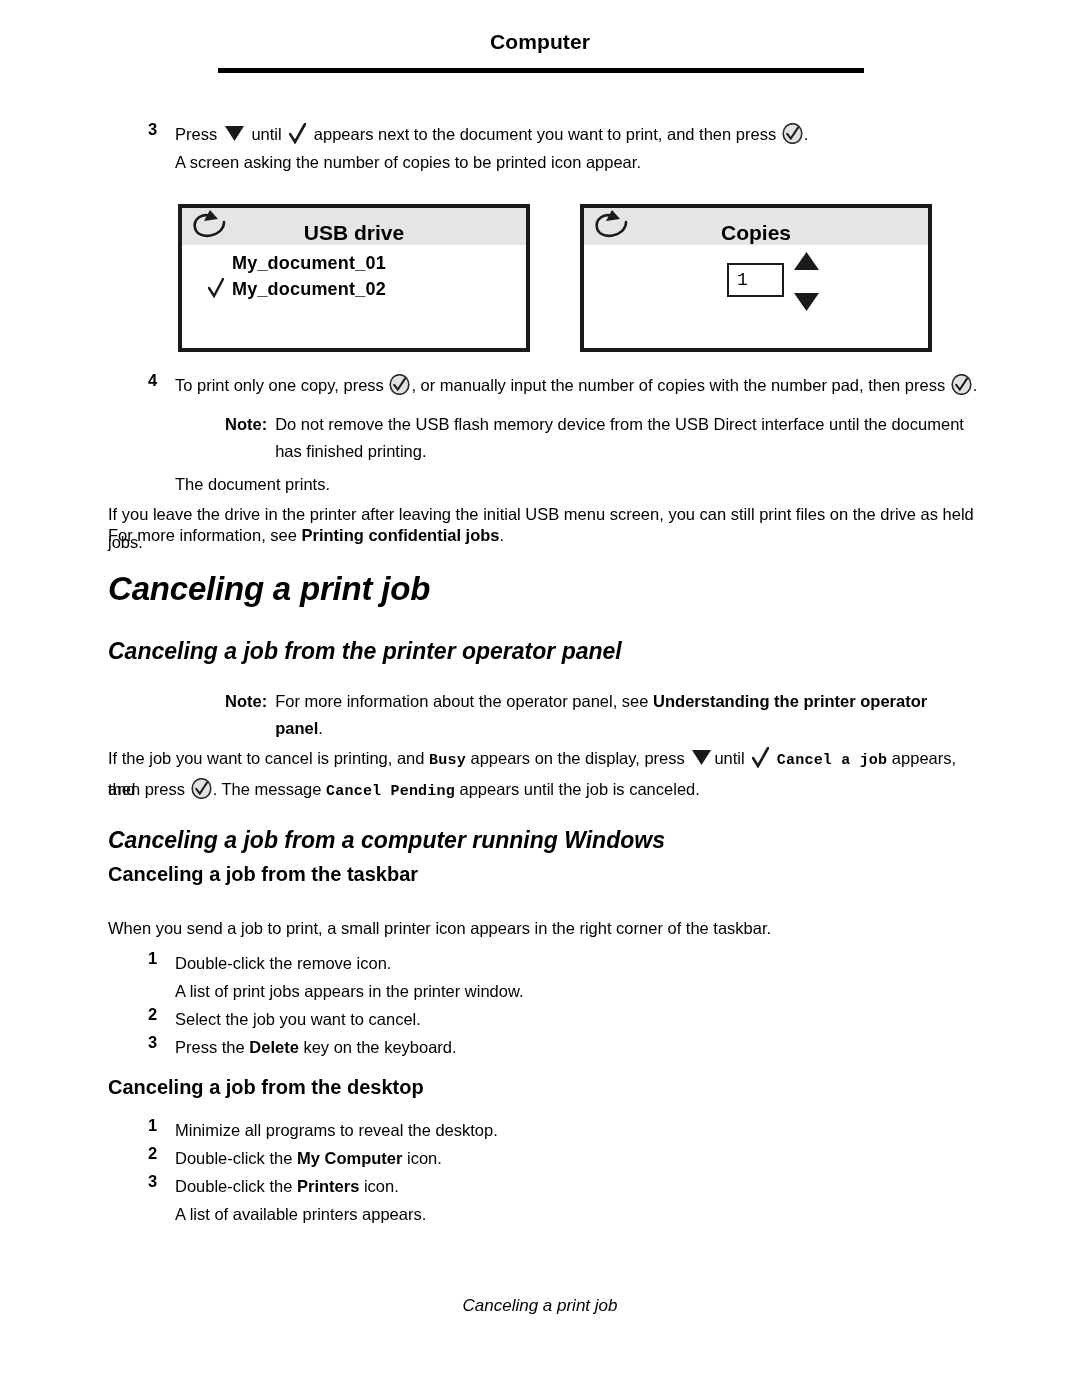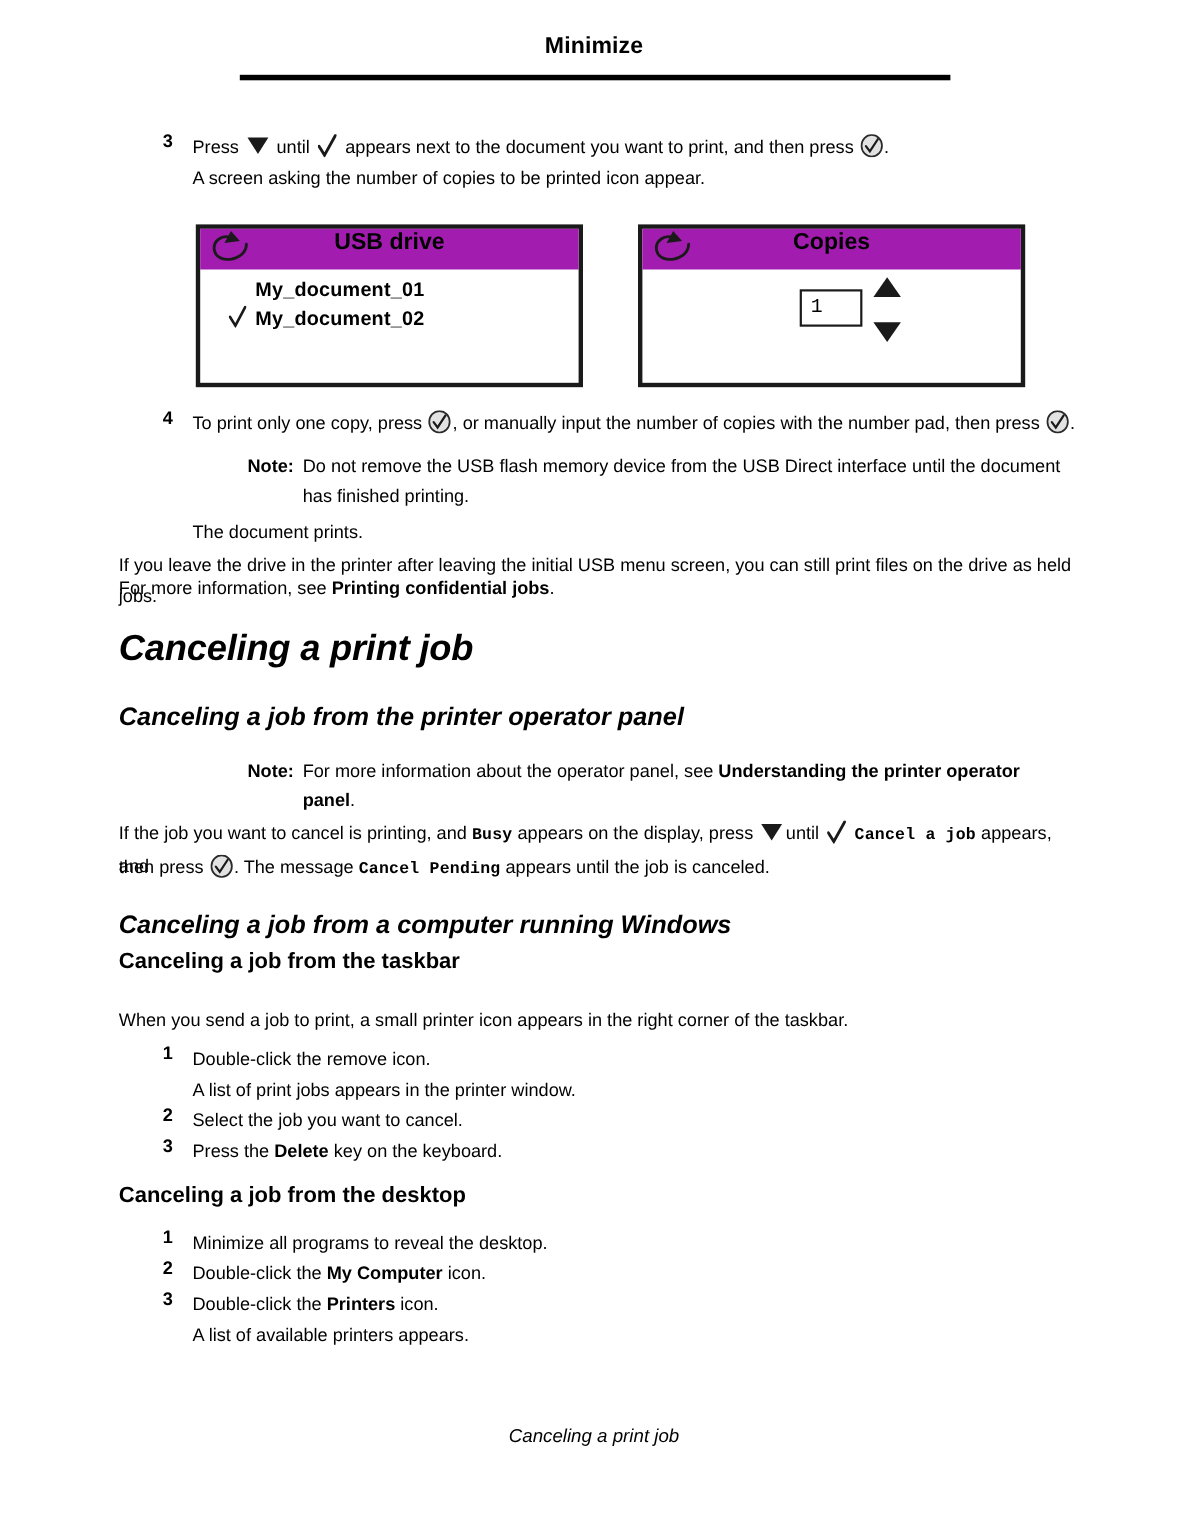--- a/index.html
+++ b/index.html
@@ -216,7 +216,7 @@
 <body>
 
 <div class="page-header">
-  <div class="title">Minimize</div>
+  <div class="title">Computer</div>
 </div>
 <div class="header-rule"></div>
 

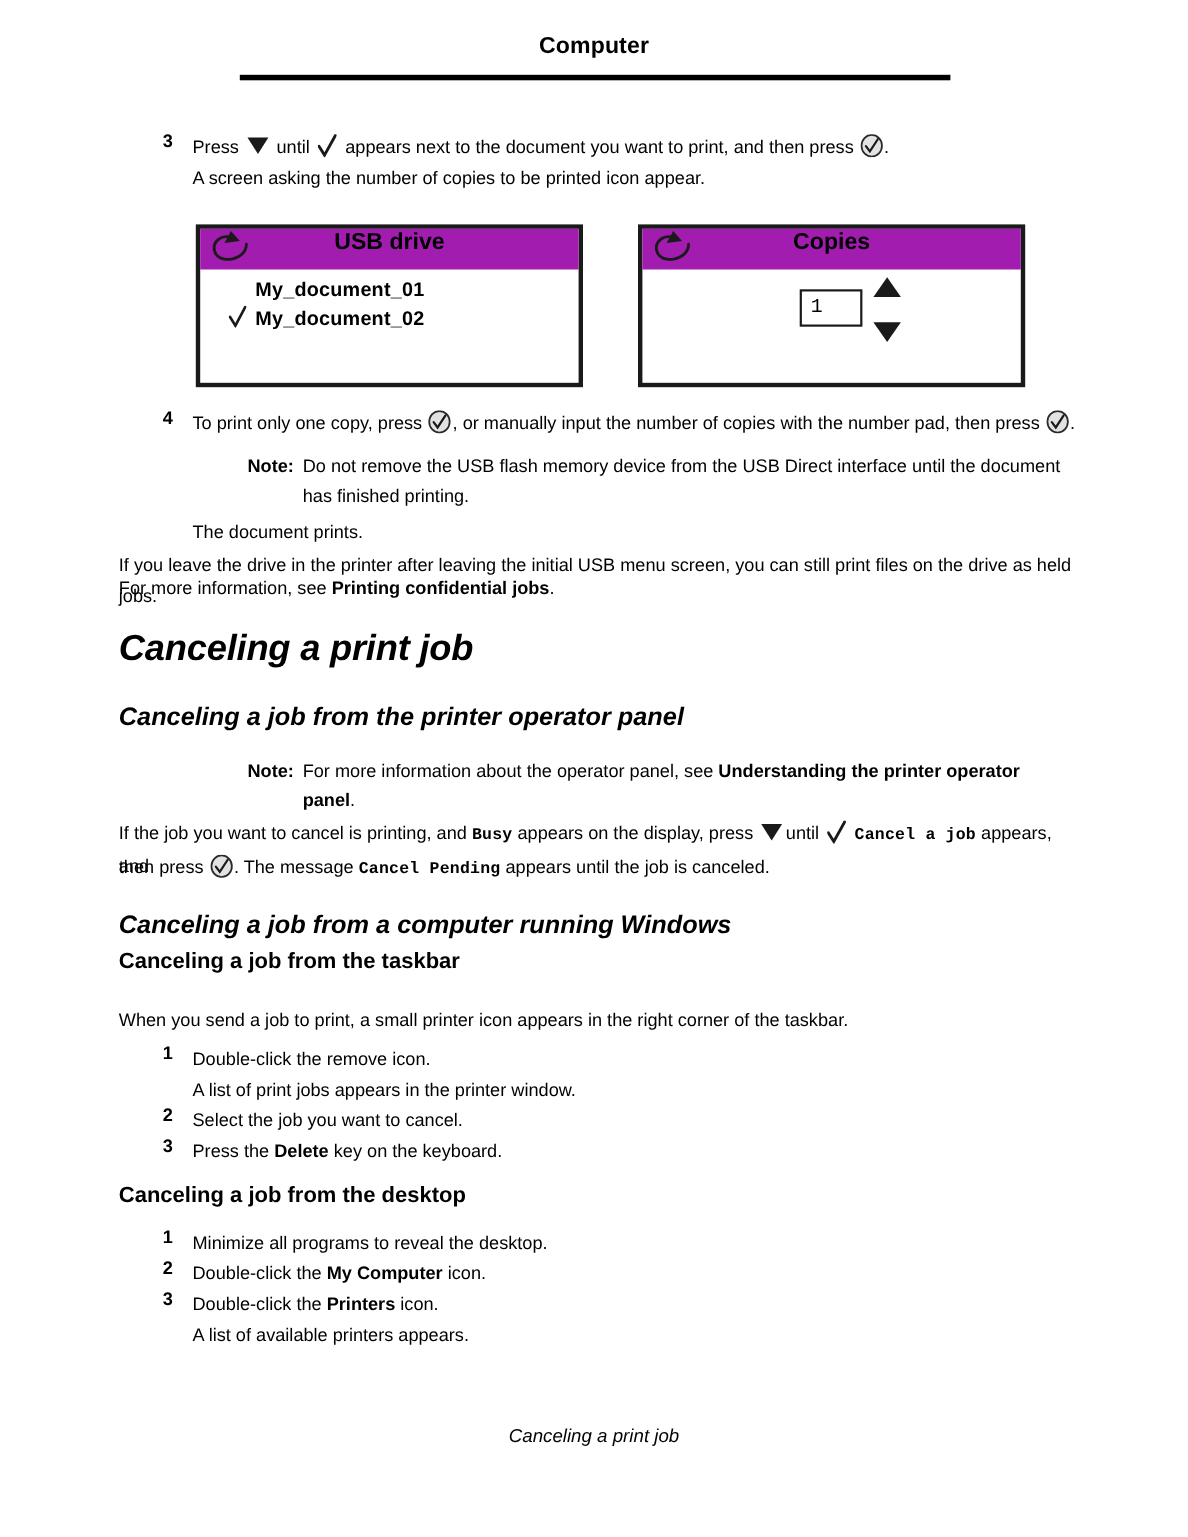--- a/index.html
+++ b/index.html
@@ -117,9 +117,9 @@
   .lcd-header {
     position: relative;
     height: 37px;
-    background: #a21caf;
+    background: #e5e5e5;
     display: flex;
-    align-items: flex-start;
+    align-items: flex-end;
     justify-content: center;
   }
   .lcd-header .lcd-title {

